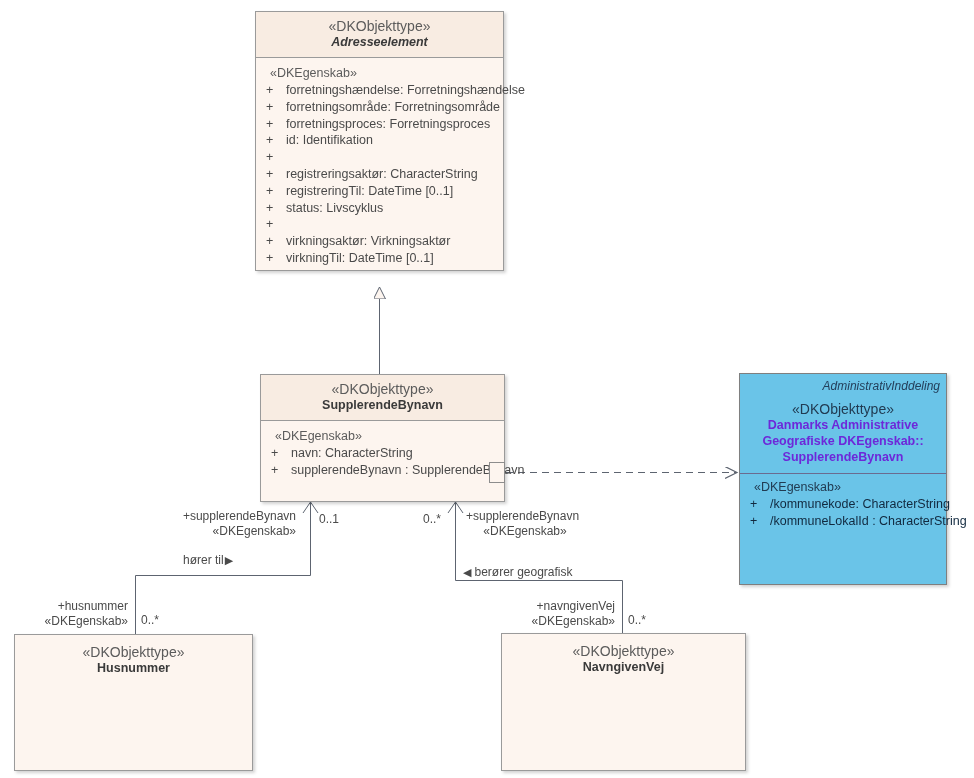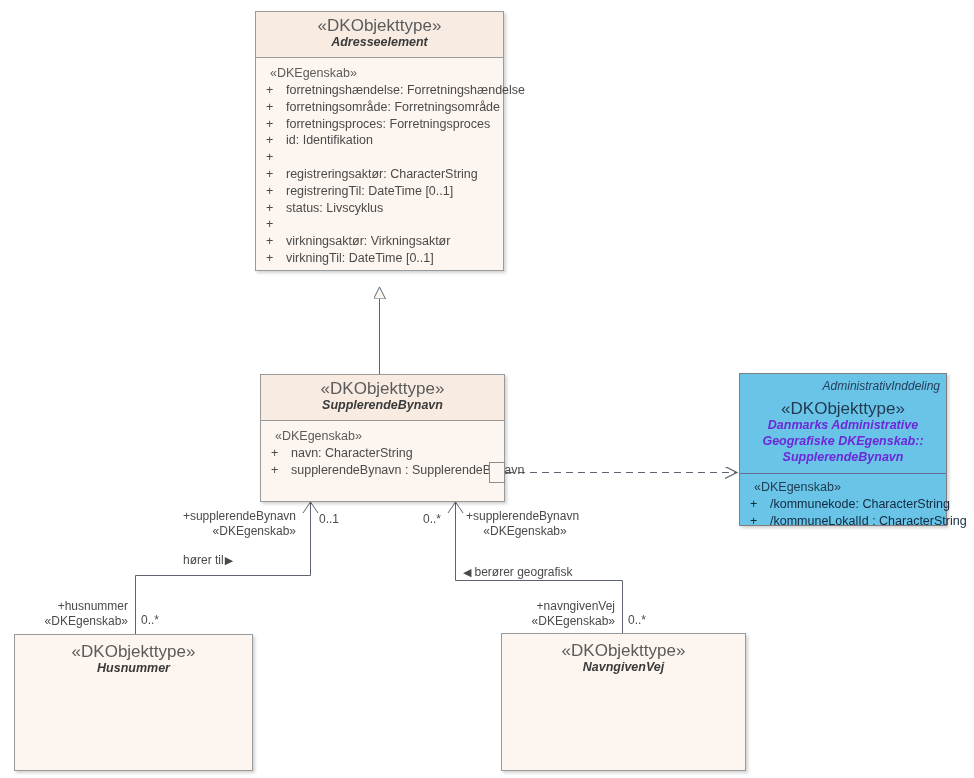--- a/index.html
+++ b/index.html
@@ -25,7 +25,7 @@
     text-align:center;
     padding:6px 4px 7px 4px;
   }
-  .uml .stereo{font-size:17px;color:#5b5b5b;line-height:16px;white-space:nowrap;}
+  .uml .stereo{font-size:14px;color:#5b5b5b;line-height:16px;white-space:nowrap;}
   .uml .cname{font-size:12.5px;font-weight:bold;color:#3a3a3a;line-height:16px;white-space:nowrap;font-style:italic;}
   .uml .cname.ital{font-style:italic;}
   .uml .body{padding:7px 6px 6px 6px;}

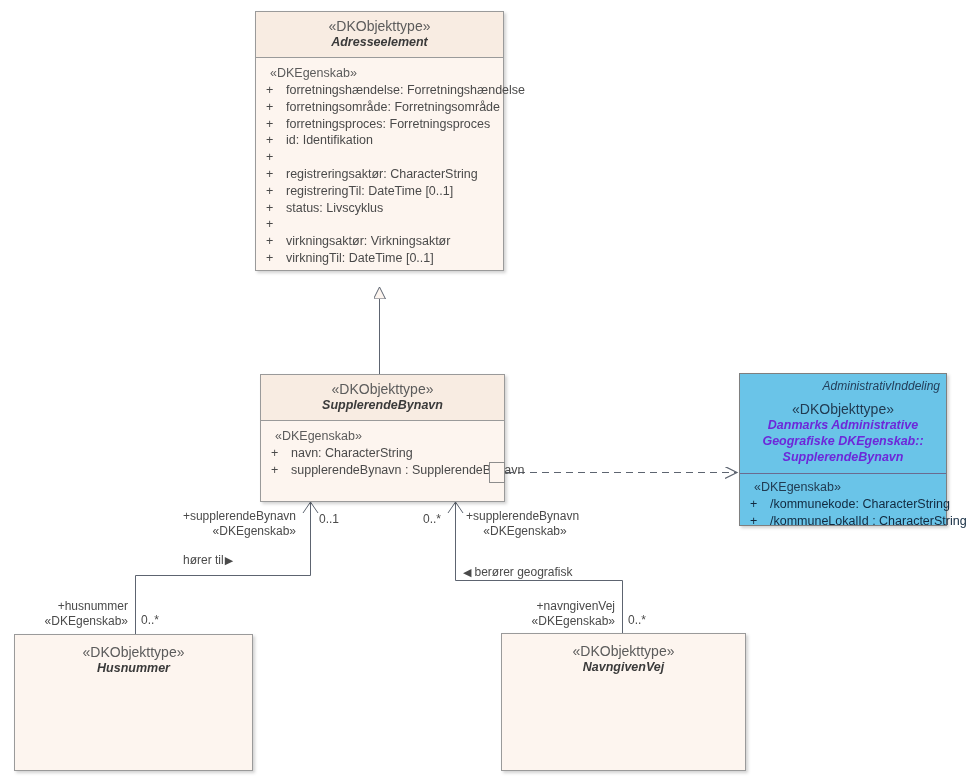--- a/index.html
+++ b/index.html
@@ -168,7 +168,7 @@
 
   <div class="linkbox" style="left:489px;top:462px;width:16px;height:21px;"></div>
 
-  <div class="uml blue" style="left:739px;top:373px;width:208px;height:153px;">
+  <div class="uml blue" style="left:739px;top:373px;width:208px;height:212px;">
     <div class="hdr">
       <div class="pkg">AdministrativInddeling</div>
       <div class="stereo" style="margin-top:7px;">«DKObjekttype»</div>

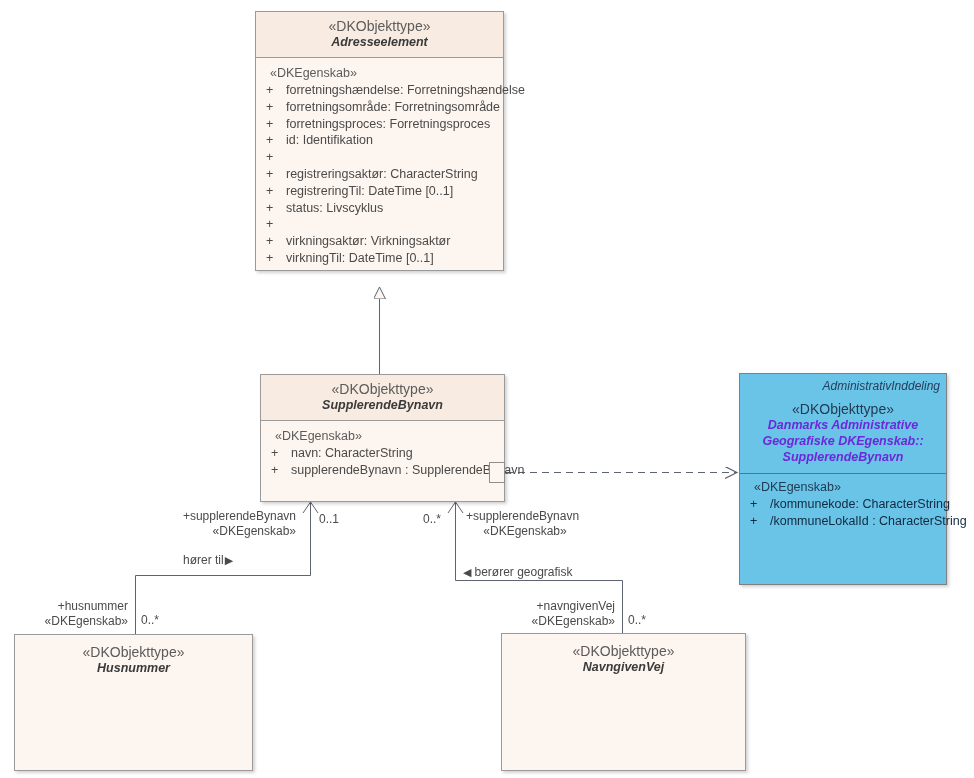--- a/index.html
+++ b/index.html
@@ -26,7 +26,7 @@
     padding:6px 4px 7px 4px;
   }
   .uml .stereo{font-size:14px;color:#5b5b5b;line-height:16px;white-space:nowrap;}
-  .uml .cname{font-size:12.5px;font-weight:bold;color:#3a3a3a;line-height:16px;white-space:nowrap;font-style:italic;}
+  .uml .cname{font-size:12.5px;font-weight:bold;color:#3a3a3a;line-height:16px;white-space:nowrap;}
   .uml .cname.ital{font-style:italic;}
   .uml .body{padding:7px 6px 6px 6px;}
   .uml .attr-stereo{font-size:12.5px;color:#5b5b5b;line-height:17px;padding-left:8px;}

